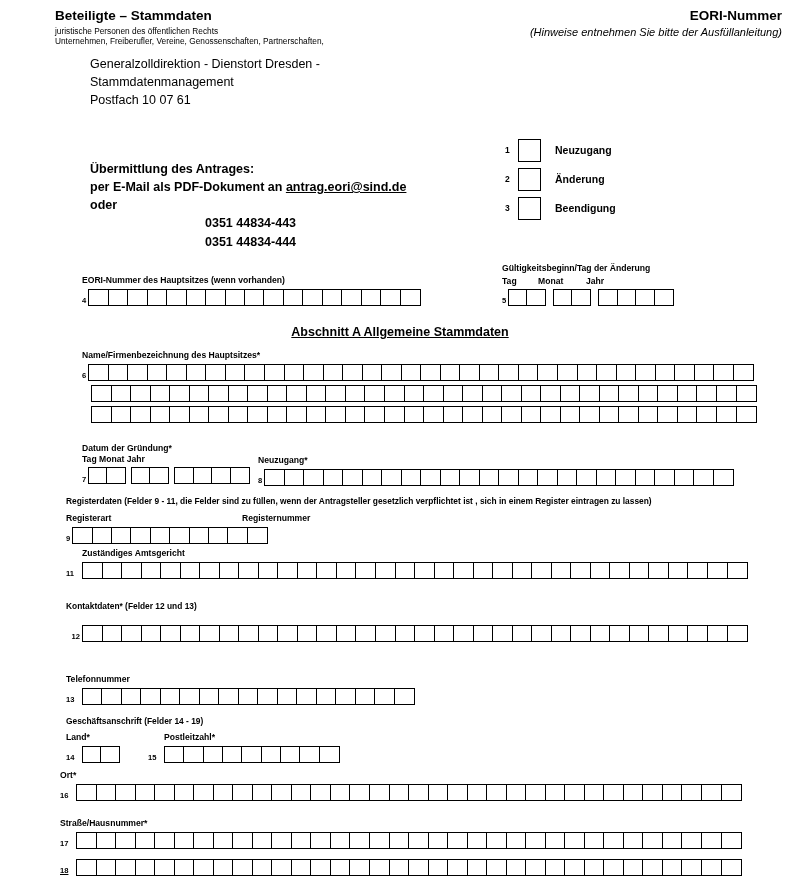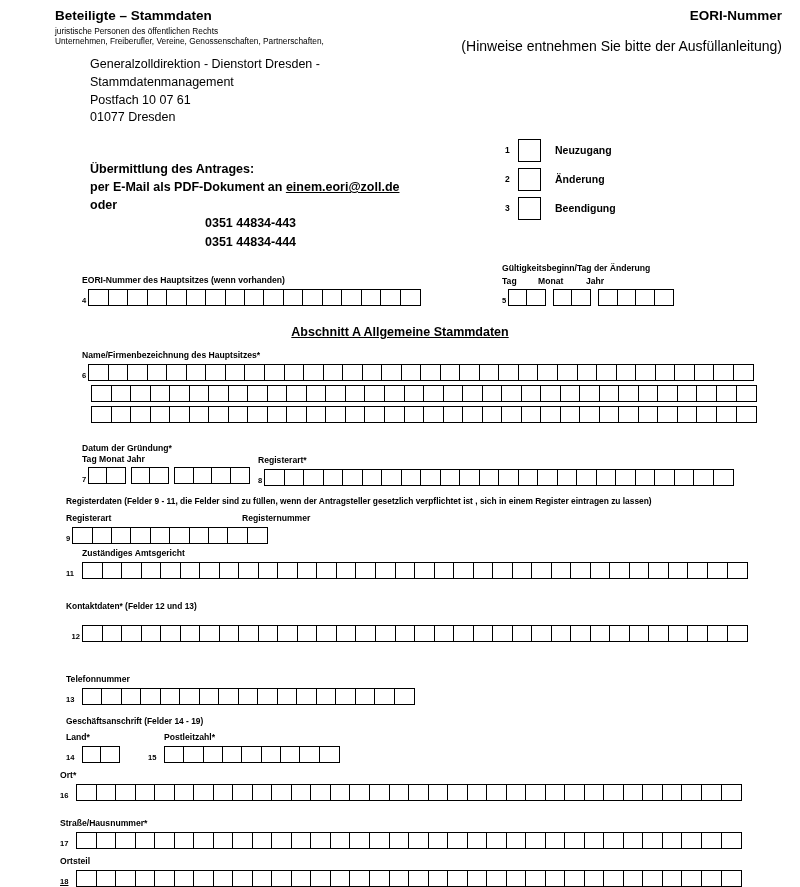--- a/index.html
+++ b/index.html
@@ -50,8 +50,9 @@
     font-weight: bold;
   }
   .hdr-right-sub {
-    font-size: 14px;
-    margin-top: 15px;
+    font-size: 11px;
+    margin-top: 3px;
+    font-style: italic;
   }
 
   

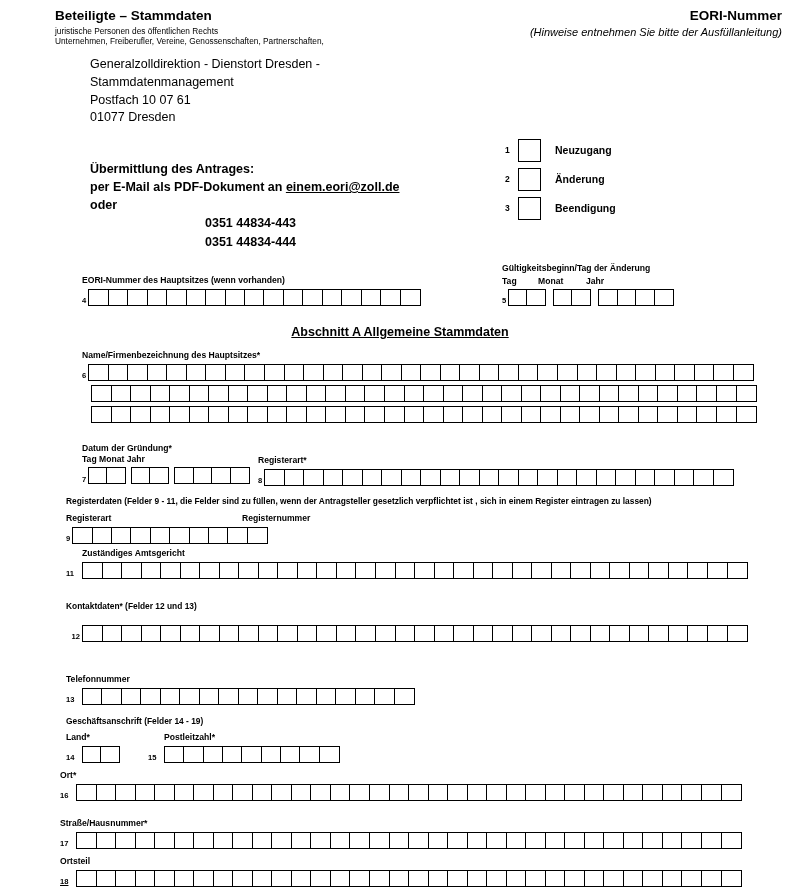--- a/index.html
+++ b/index.html
@@ -194,7 +194,6 @@
     <div>Generalzolldirektion - Dienstort Dresden -</div>
     <div>Stammdatenmanagement</div>
     <div>Postfach 10 07 61</div>
-    <div>01077 Dresden</div>
   </div>
 
   <div class="optlist">

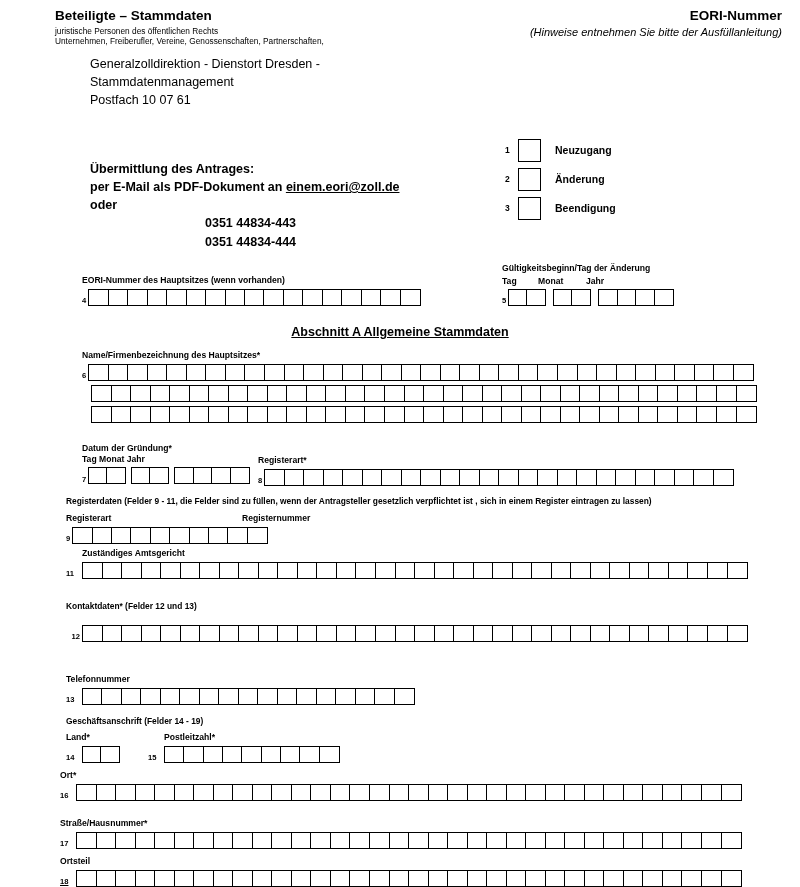--- a/index.html
+++ b/index.html
@@ -217,7 +217,7 @@
   <div class="trans">
     <div>Übermittlung des Antrages:</div>
     <div>
-      <span>per E-Mail als PDF-Dokument an </span><span class="mail">einem.eori@zoll.de</span>
+      <span>per E-Mail als PDF-Dokument an </span><span class="mail">antrag.eori@sind.de</span>
     </div>
     <div>oder</div>
     <div class="fax-line">

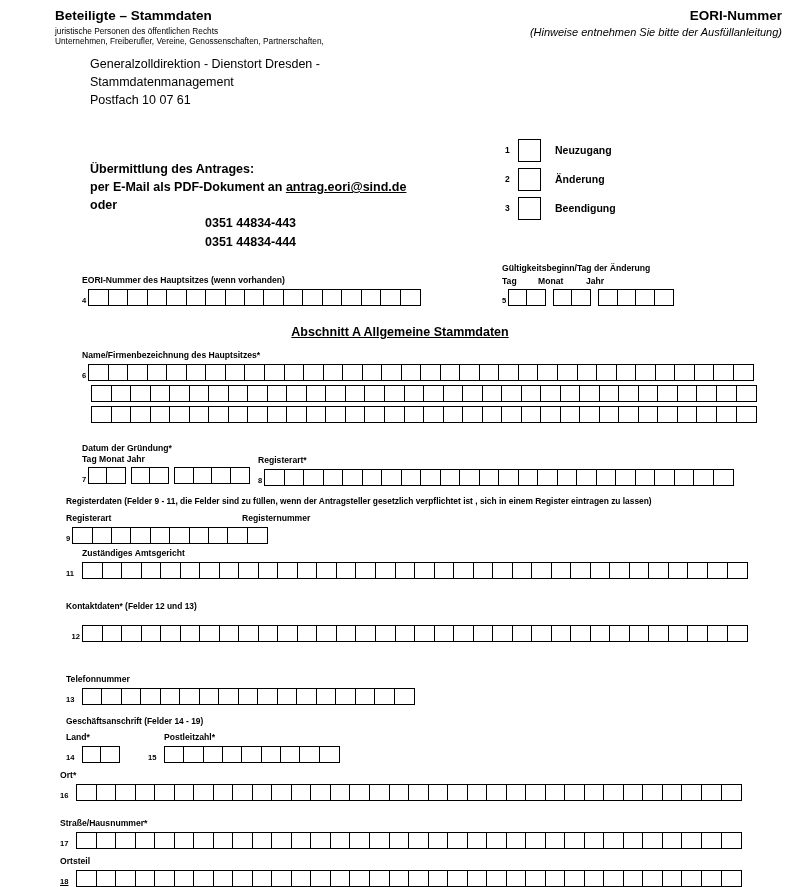--- a/index.html
+++ b/index.html
@@ -426,7 +426,7 @@
   </div>
 
   <div class="abs" style="top:455px; left:258px;">
-    <div class="lbl">Registerart*</div>
+    <div class="lbl">Neuzugang*</div>
     <div class="fieldrow" style="margin-top:3px;">
       <div class="fnum">8</div>
       <div class="boxes" style="width: 470px;">

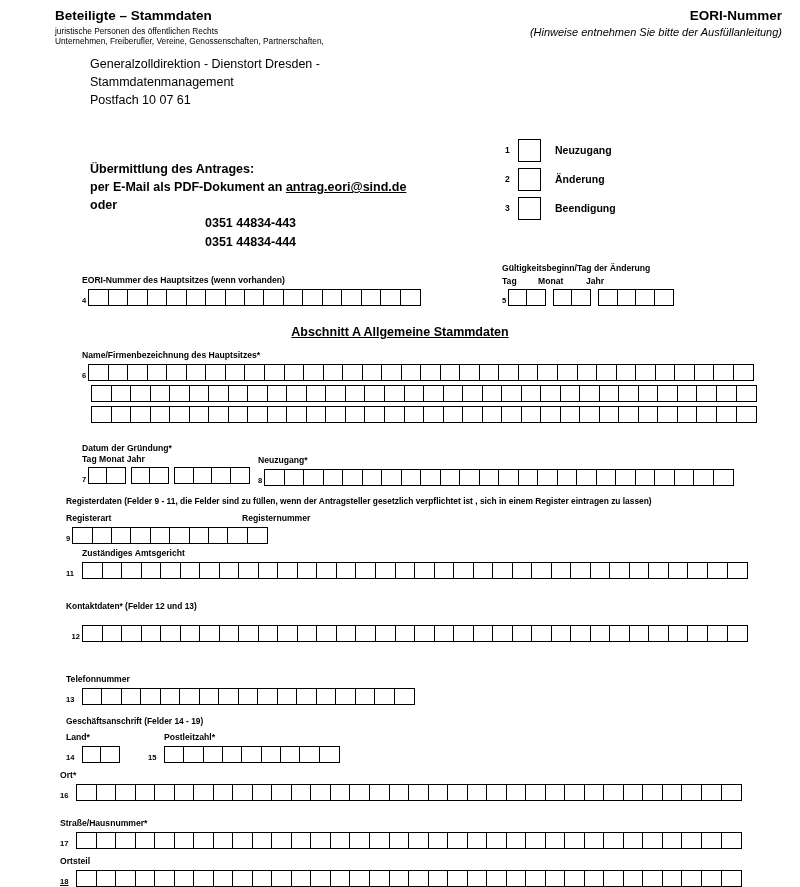--- a/index.html
+++ b/index.html
@@ -714,7 +714,6 @@
   </div>
 
   <div class="abs" style="top:856px; left:60px;">
-    <div class="lbl">Ortsteil</div>
     <div class="fieldrow" style="margin-top:3px;text-decoration:underline;">
       <div class="fnum" style="width:14px;">18</div>
       <div class="boxes" style="width: 666px;">

